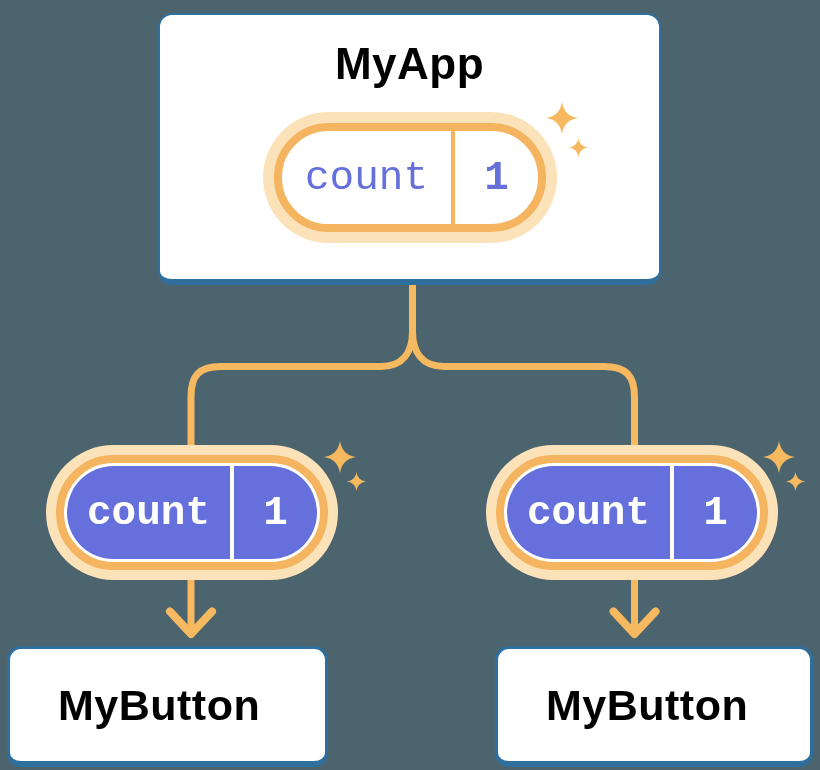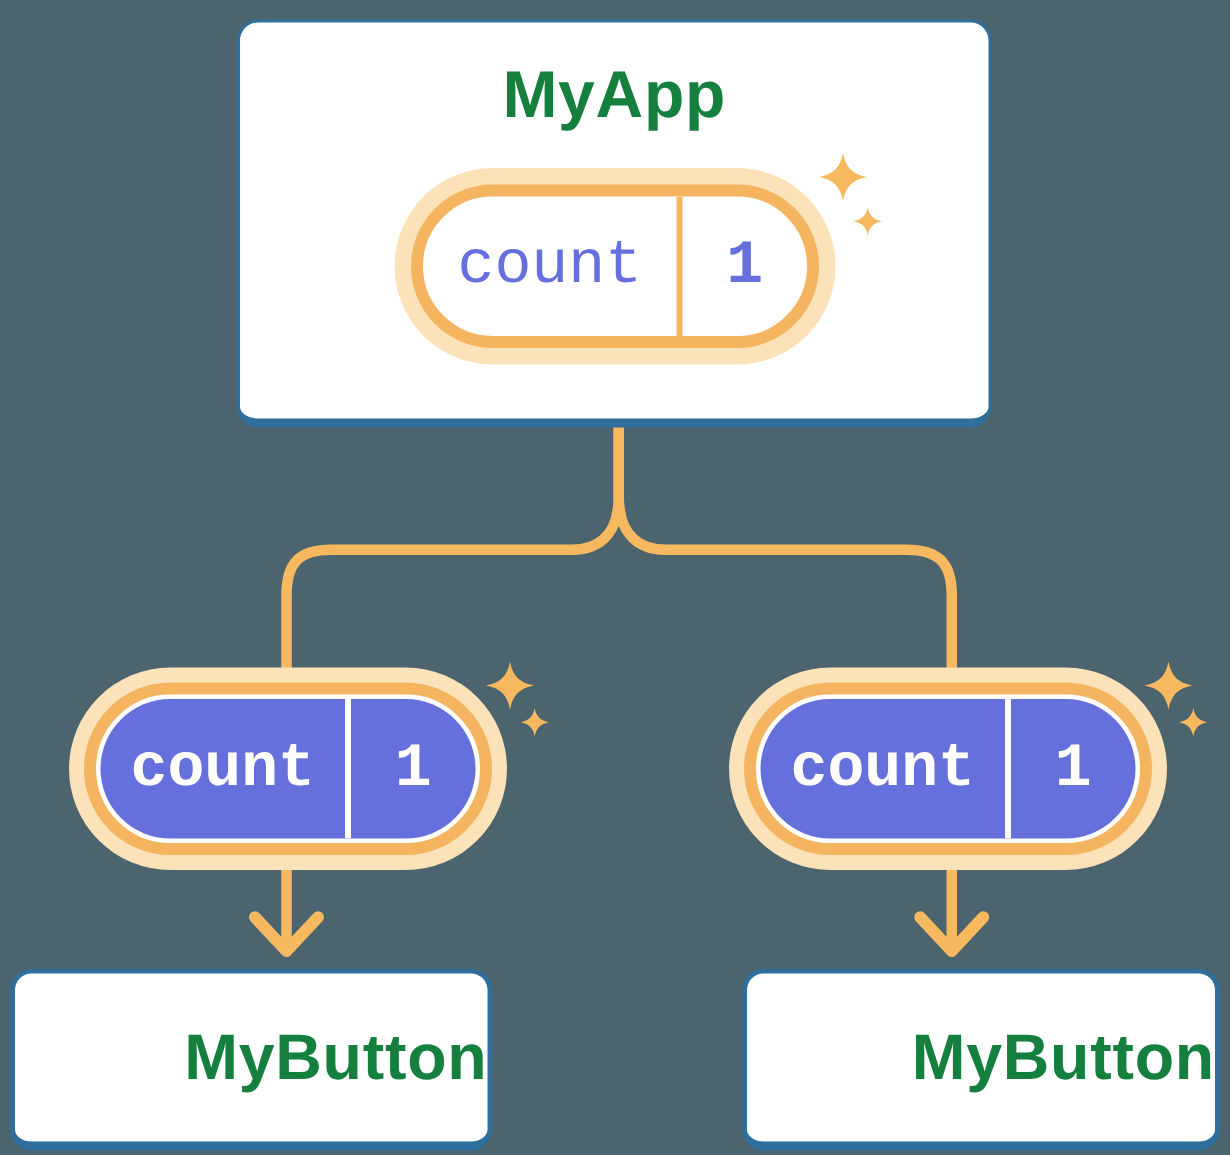--- a/index.html
+++ b/index.html
@@ -14,7 +14,7 @@
   }
   .card.root{border-width:2.5px;border-bottom-width:6px;}
   .card-title{
-    color:#15803d;font-weight:700;letter-spacing:.5px;white-space:nowrap;
+    color:#000000;font-weight:700;letter-spacing:.5px;white-space:nowrap;
   }
   .root-title{
     position:absolute;left:0;right:0;top:24px;text-align:center;font-size:44px;

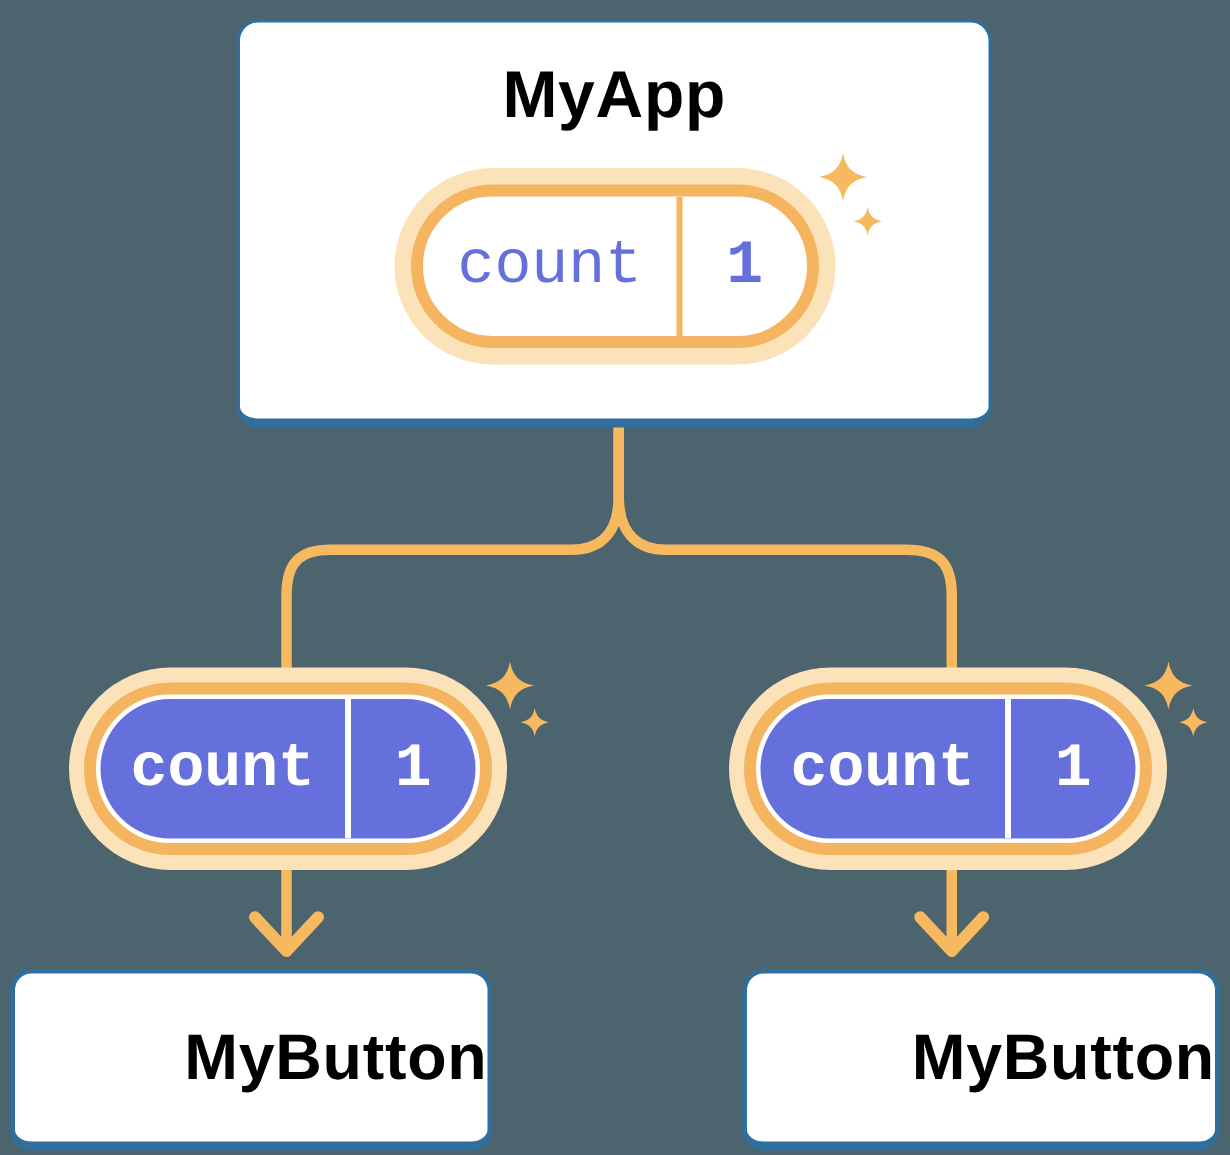--- a/index.html
+++ b/index.html
@@ -19,7 +19,7 @@
   .root-title{
     position:absolute;left:0;right:0;top:24px;text-align:center;font-size:44px;
   }
-  .btn-card{display:flex;align-items:center;justify-content:flex-end;}
+  .btn-card{display:flex;align-items:center;justify-content:flex-start;padding-left:48px;}
   .btn-title{font-size:43px;}
   .pill{
     position:absolute;border-radius:999px;background:#FCE2B8;

